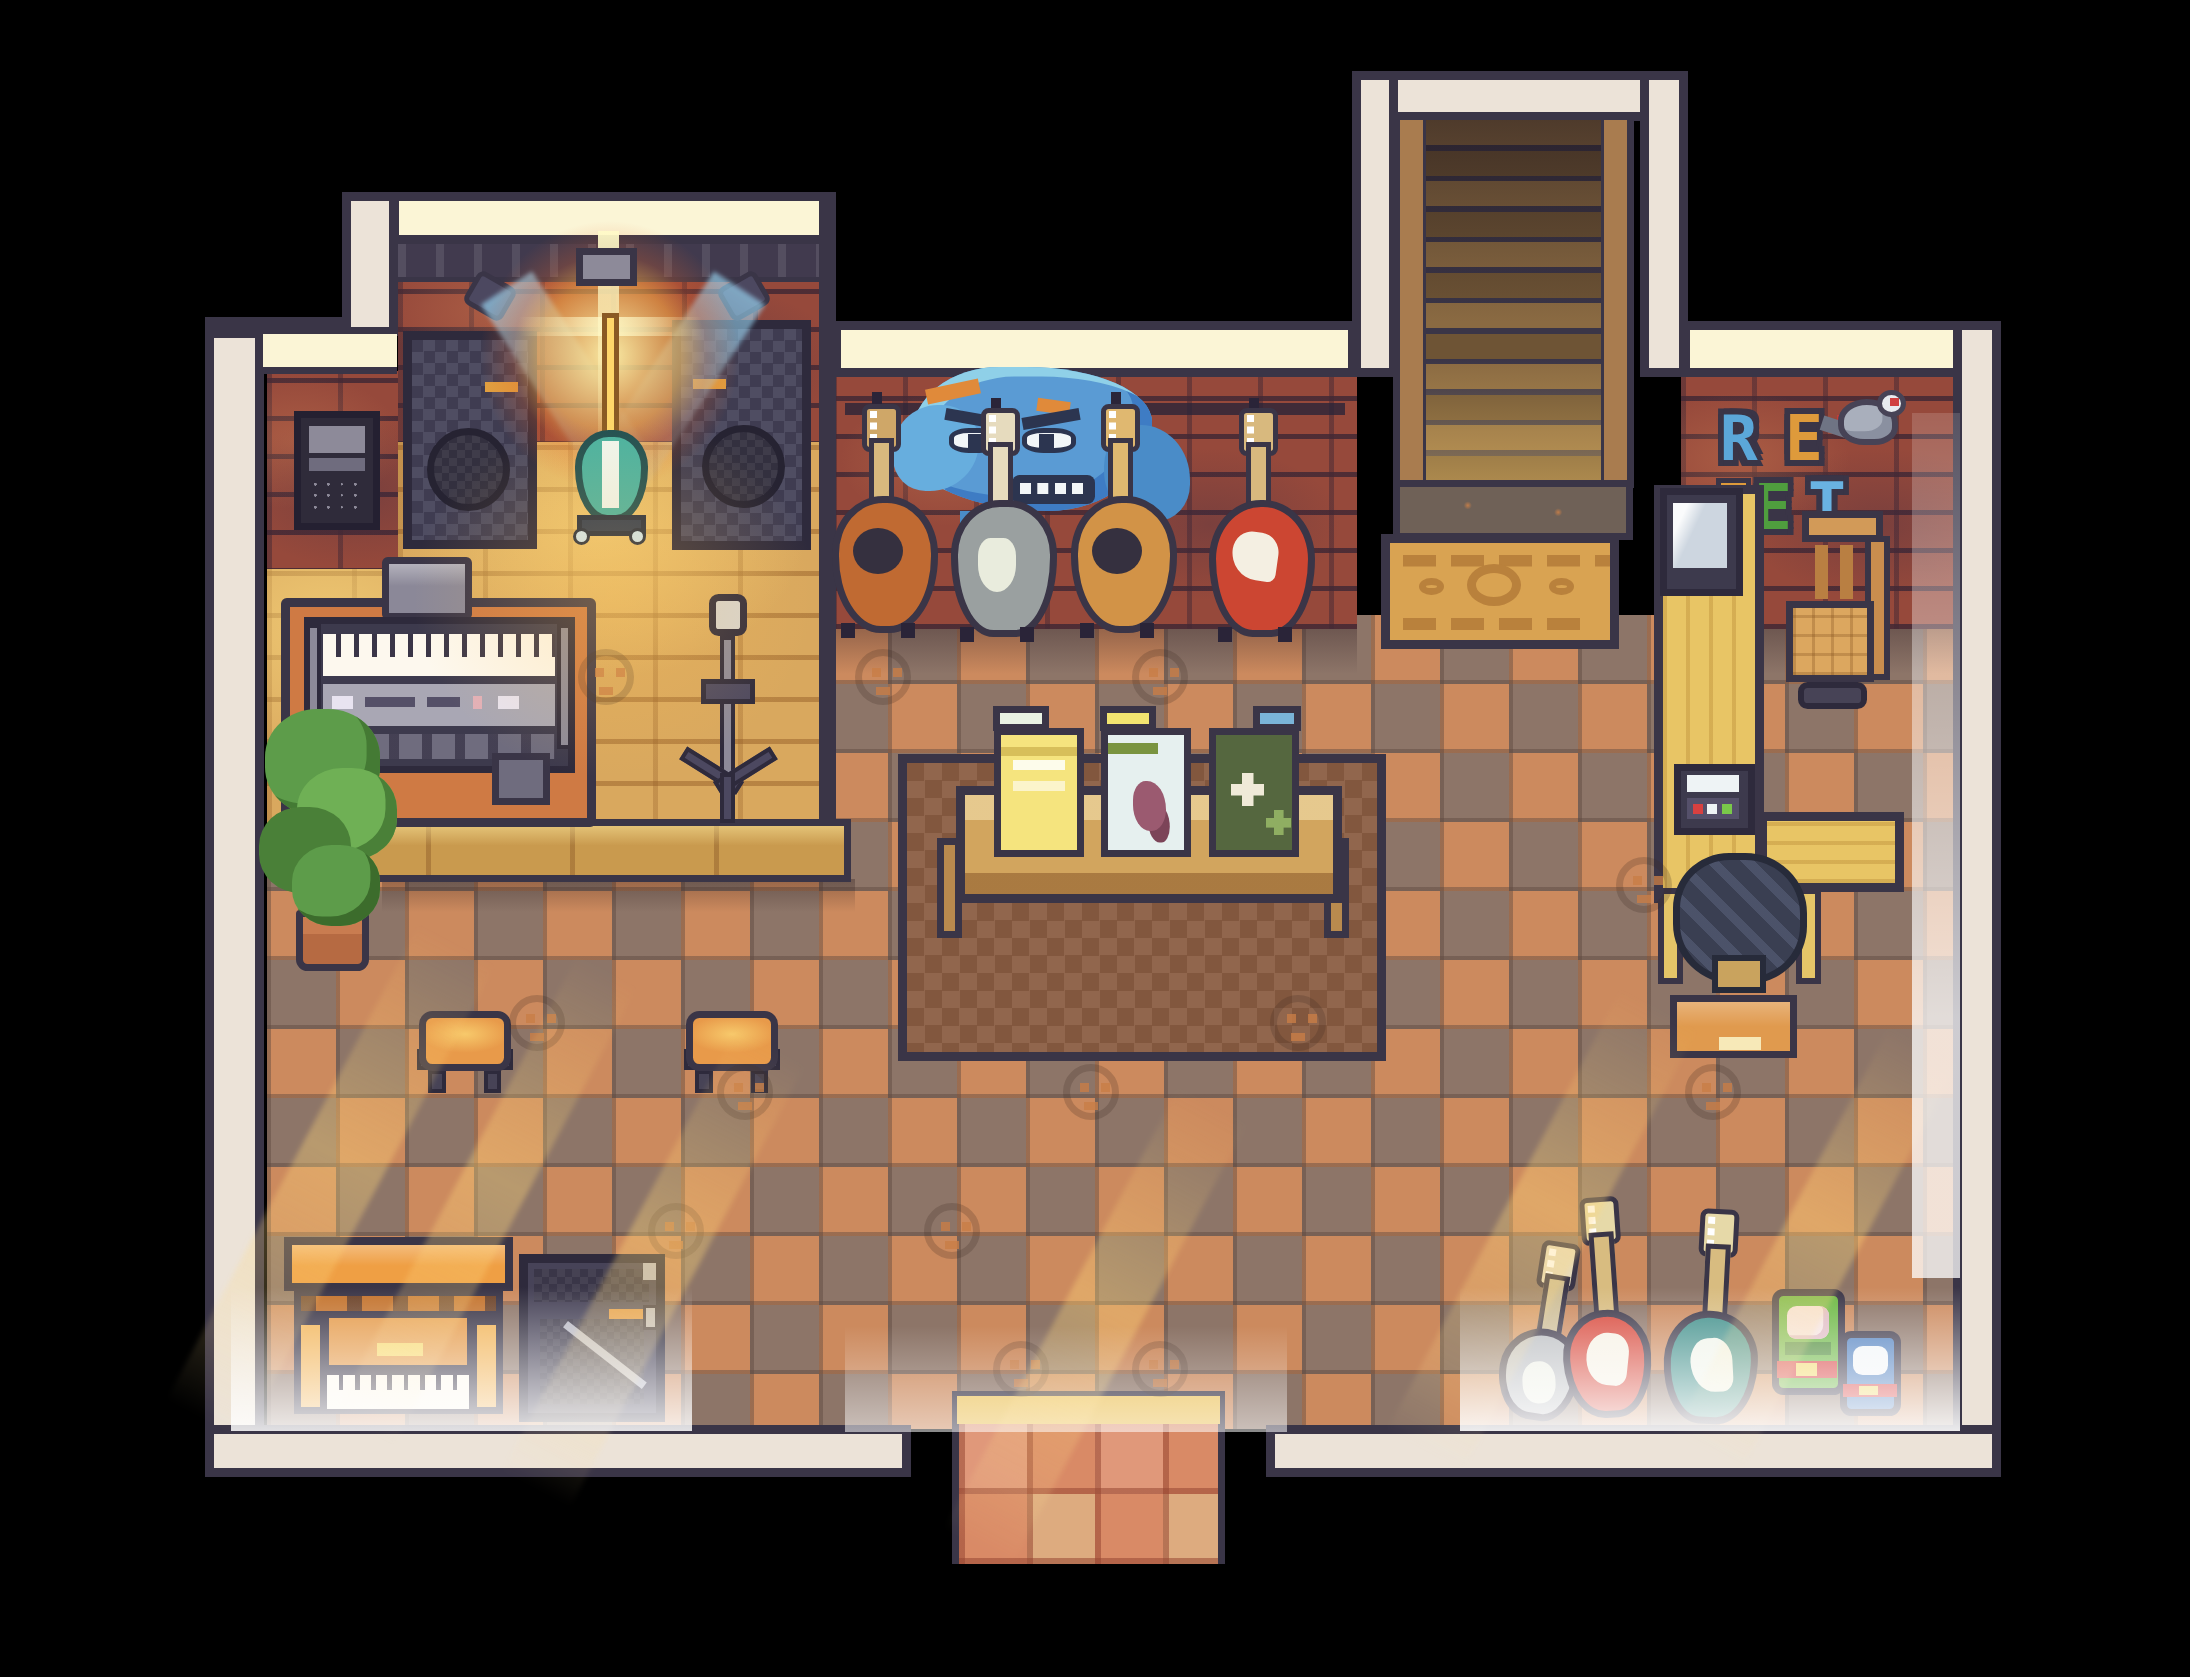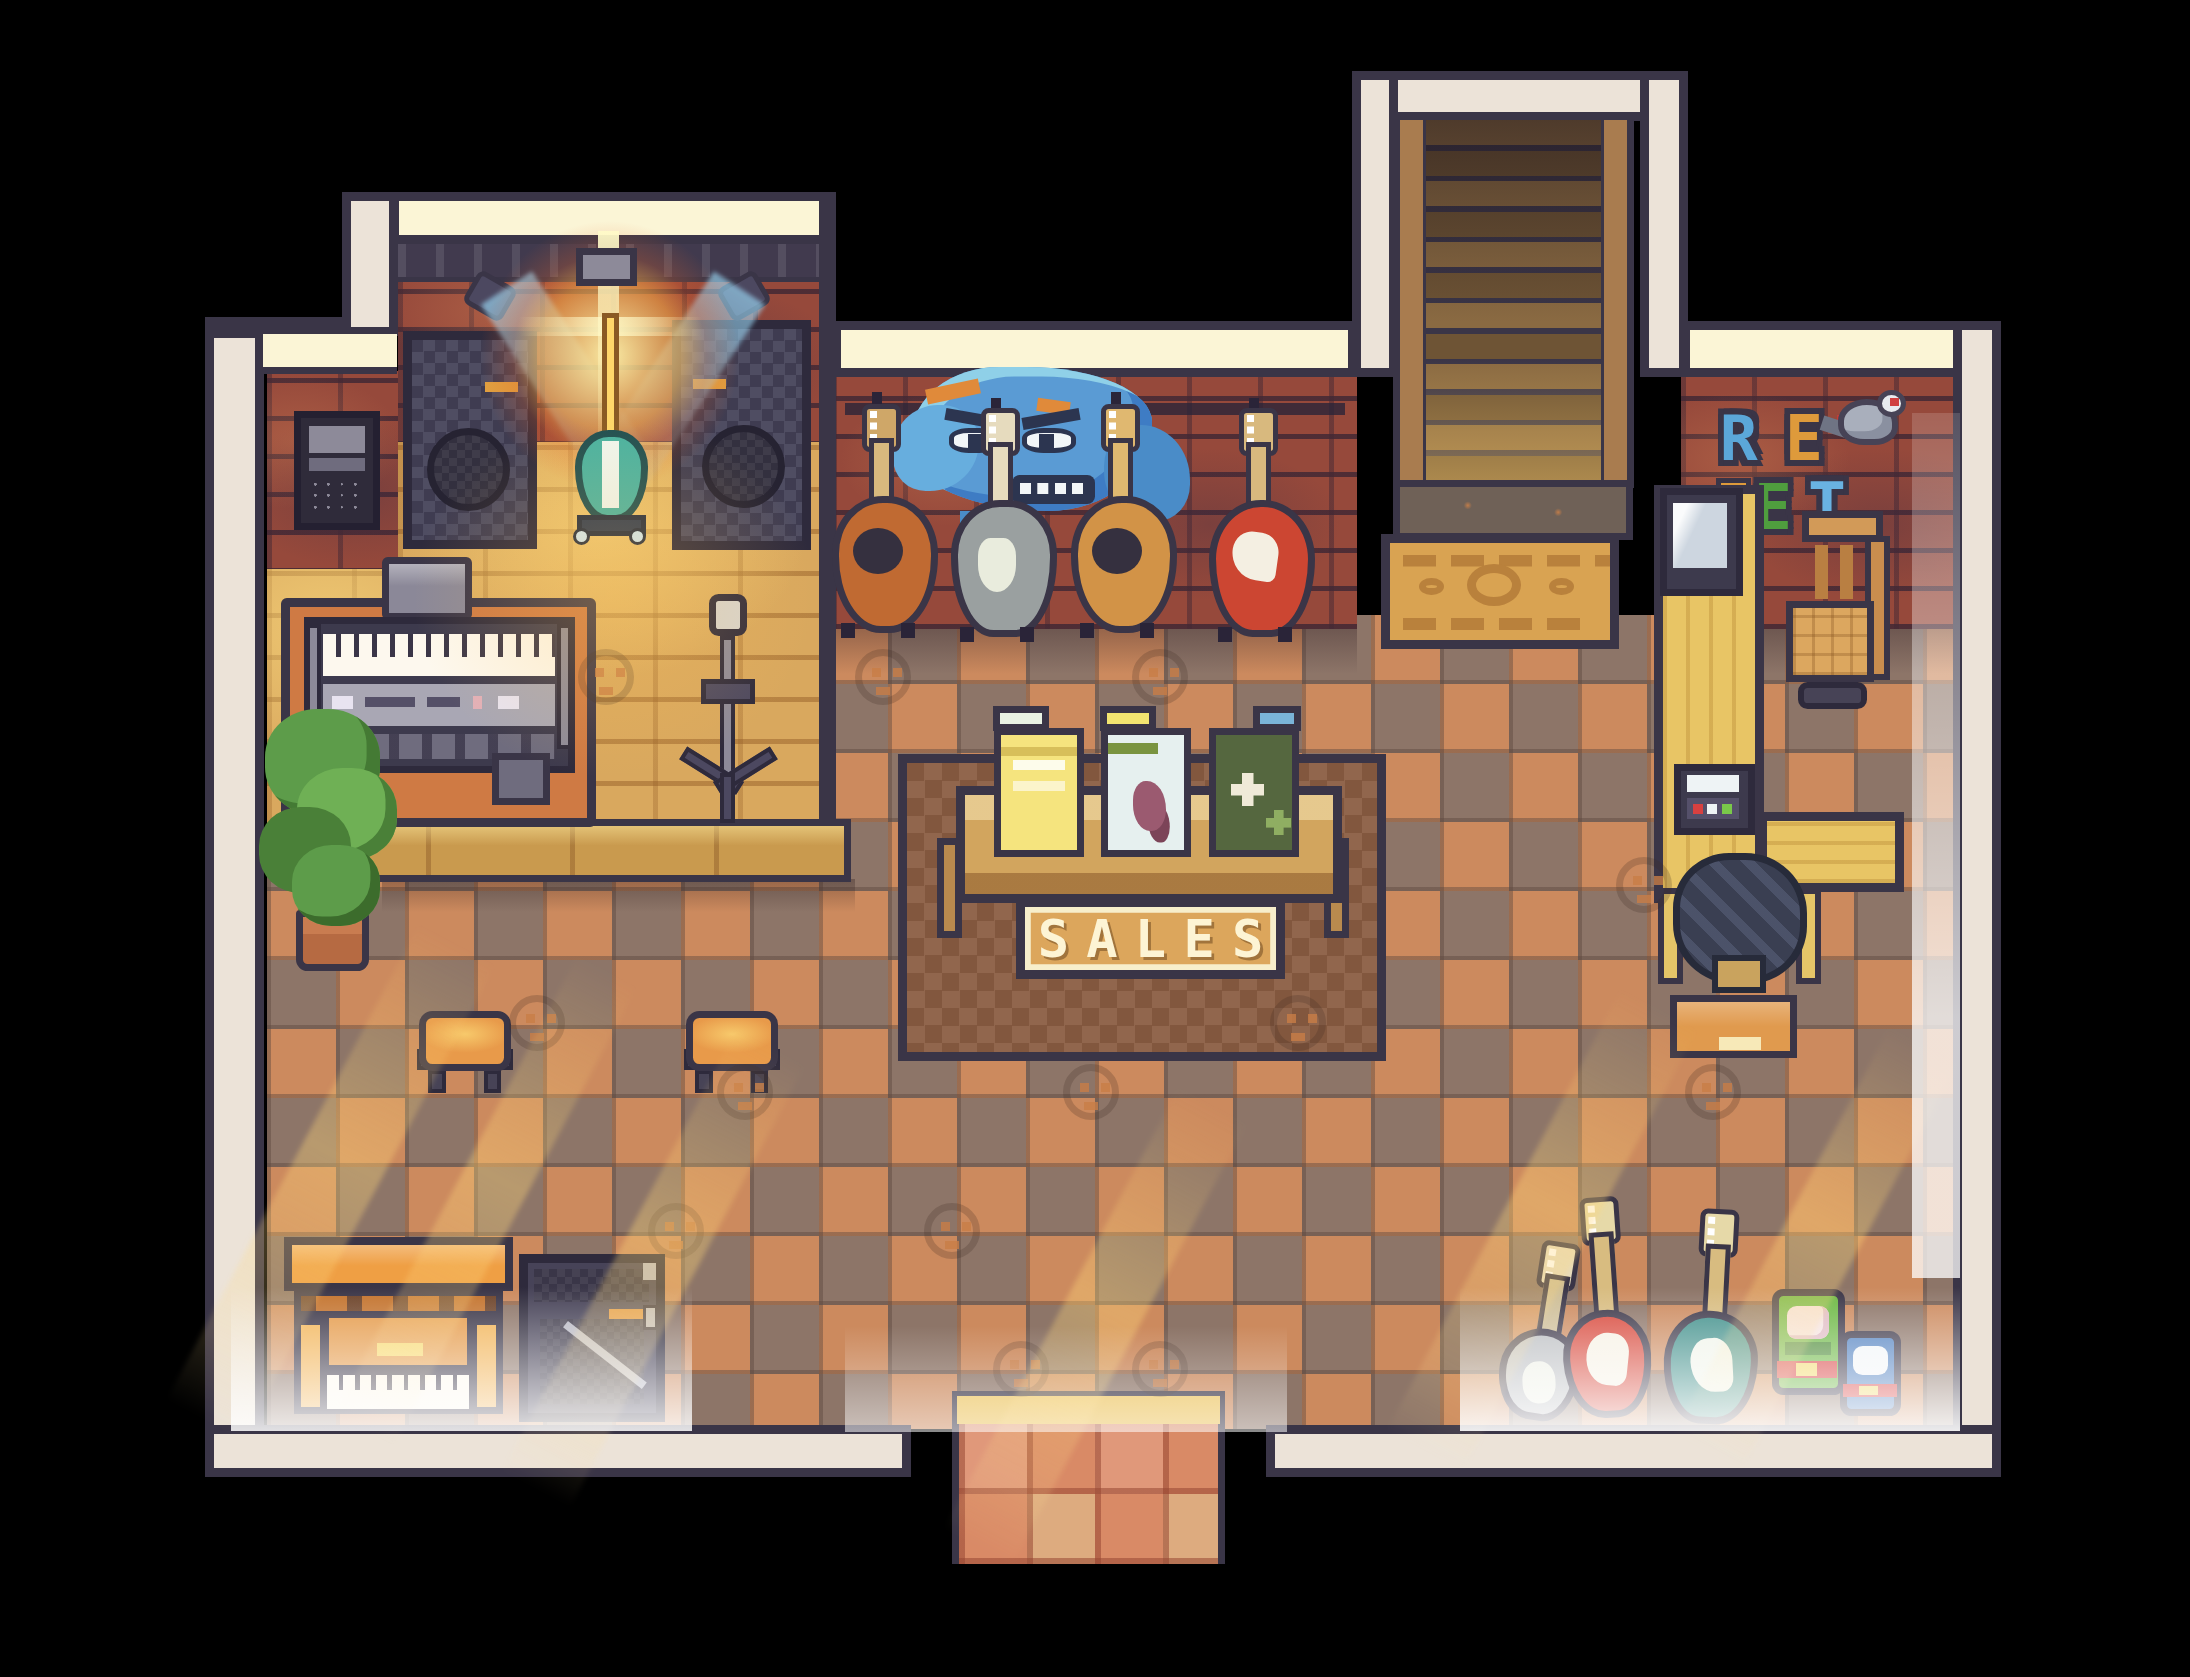--- a/index.html
+++ b/index.html
@@ -346,9 +346,6 @@
        background:linear-gradient(#8fae62,#8fae62) 50% 0/9.6px 100% no-repeat,linear-gradient(#8fae62,#8fae62) 0 50%/100% 9.6px no-repeat;"></i>
   </div>
 
-  <div class="px" style="left:1016px;top:898px;width:269px;height:81px;background:#dca65c;border:9.6px solid var(--ol);box-shadow:inset 0 0 0 5.8px #f7eecb;">
-    <div class="sales-text">SALES</div>
-  </div>
 
   <div class="px" style="left:411px;top:1007px;width:111px;height:92px;">
     <i class="px" style="left:5.8px;top:42px;width:17.3px;height:21px;background:#474356;border:4.8px solid #2e2a3c;"></i>

